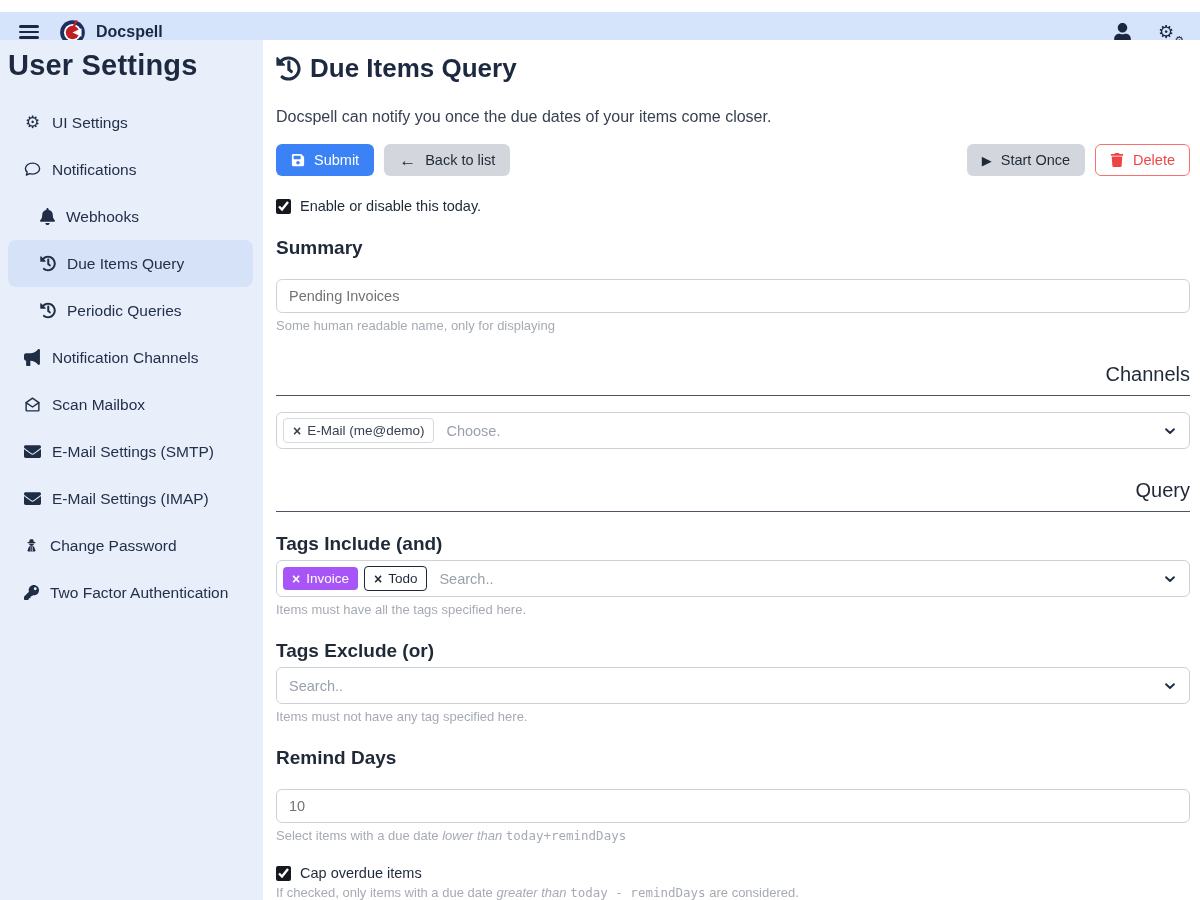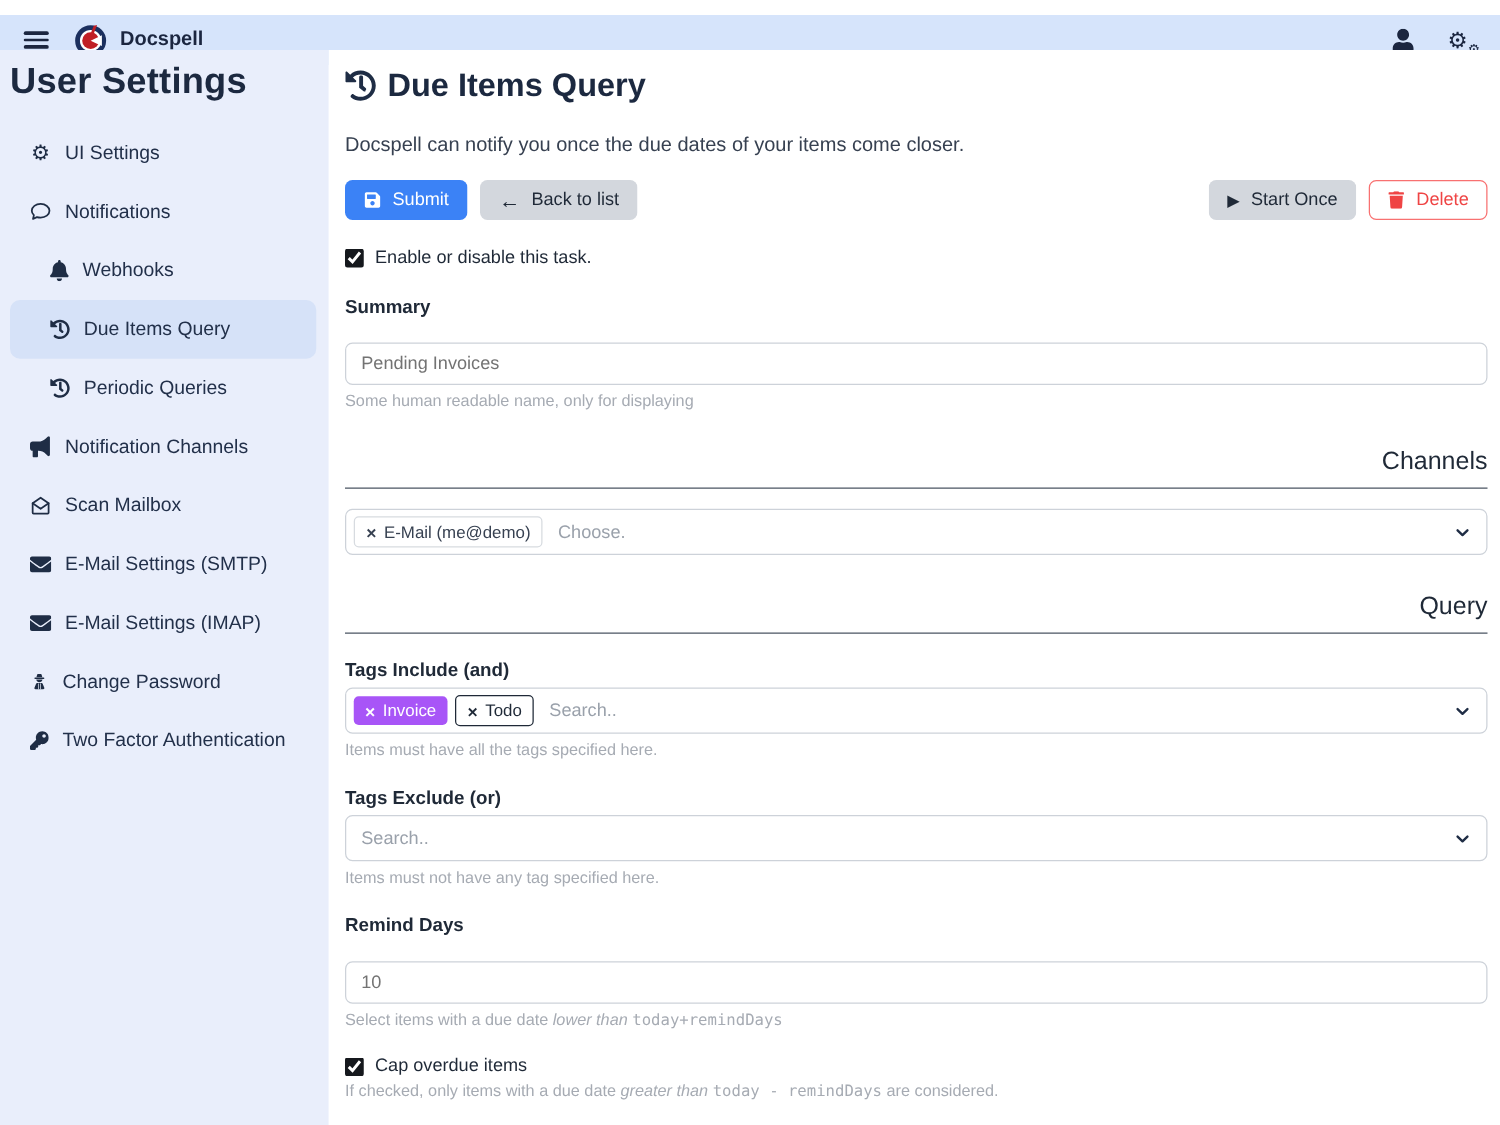--- a/index.html
+++ b/index.html
@@ -232,7 +232,7 @@
 
   <label class="check-row">
     <input type="checkbox" checked="" style="">
-    <span>Enable or disable this task.</span>
+    <span>Enable or disable this today.</span>
   </label>
 
   <div class="field-label">Summary</div>

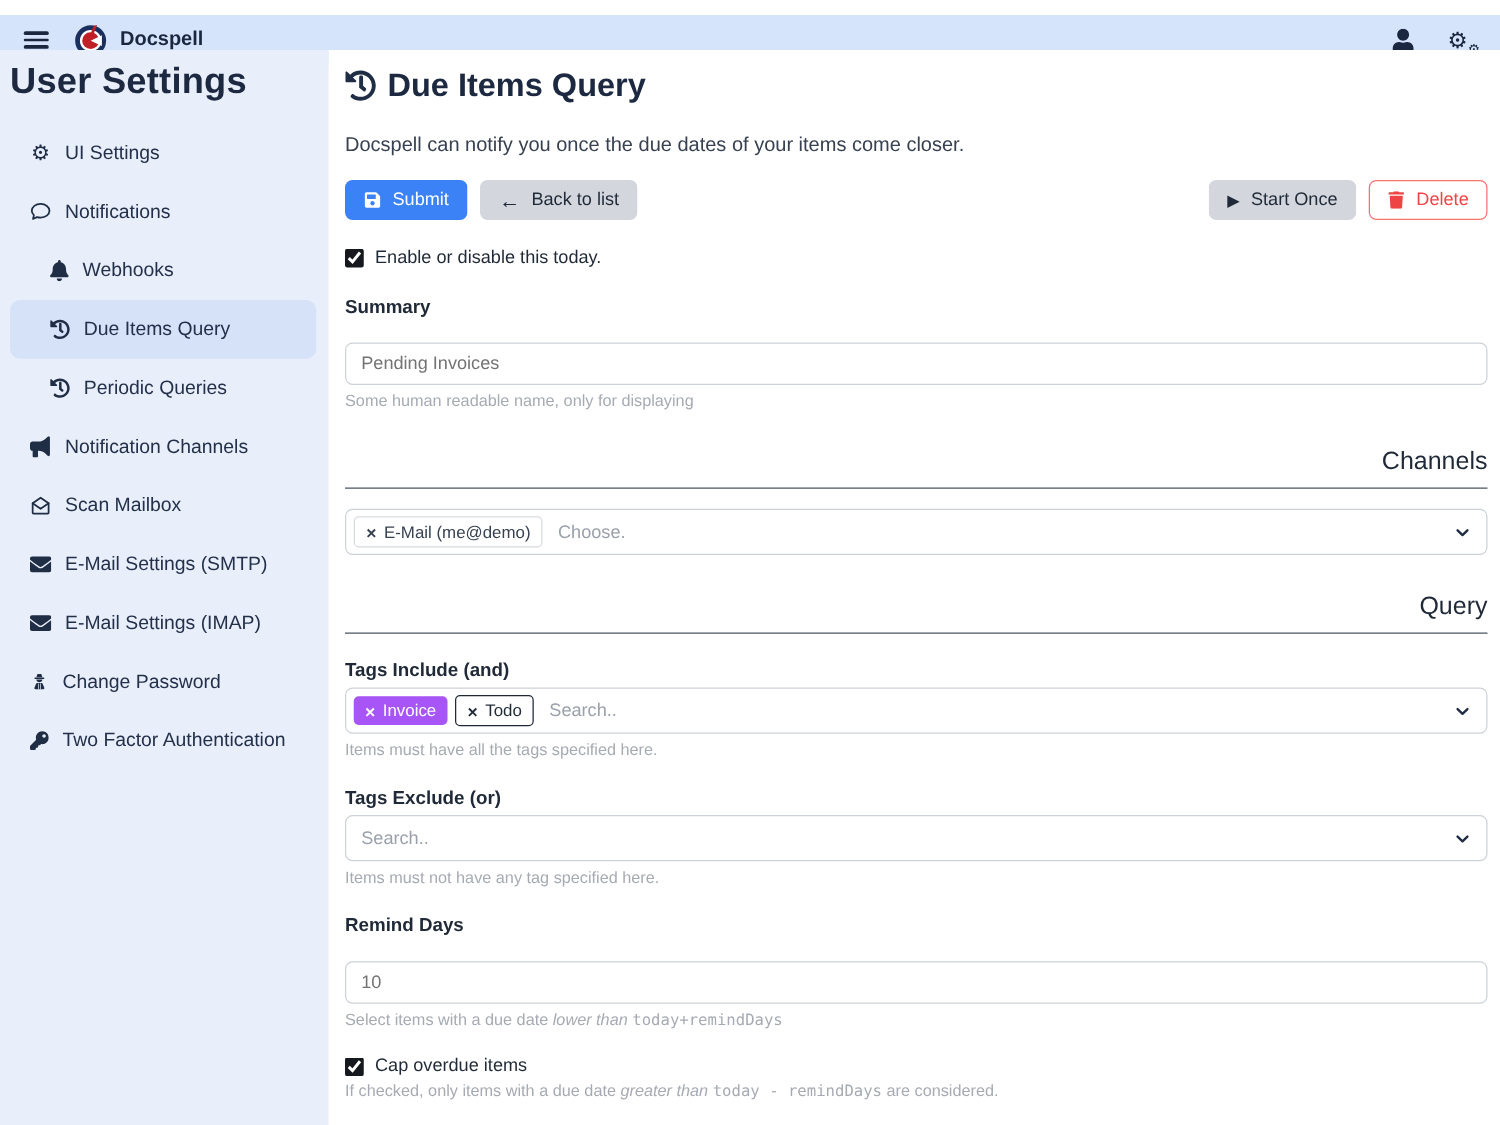--- a/index.html
+++ b/index.html
@@ -56,7 +56,7 @@
   .check-row { margin-top:22px; display:flex; align-items:center; gap:9px; font-size:14.5px; color:#1f2937; }
   .check-row input { width:15px; height:15px; accent-color:#15181d; }
 
-  .field-label { margin-top:23px; font-size:15px; font-weight:bold; color:#1f2937; }
+  .field-label { margin-top:23px; font-size:19px; font-weight:bold; color:#1f2937; }
   .text-input { margin-top:20px; width:100%; height:34px; border:1px solid #cdd2d9; border-radius:6px;
                 padding:0 12px; font-size:14.5px; color:#737373; font-family:inherit; background:#fff; }
   .helper { margin-top:5px; font-size:13px; color:#a6abb3; }

